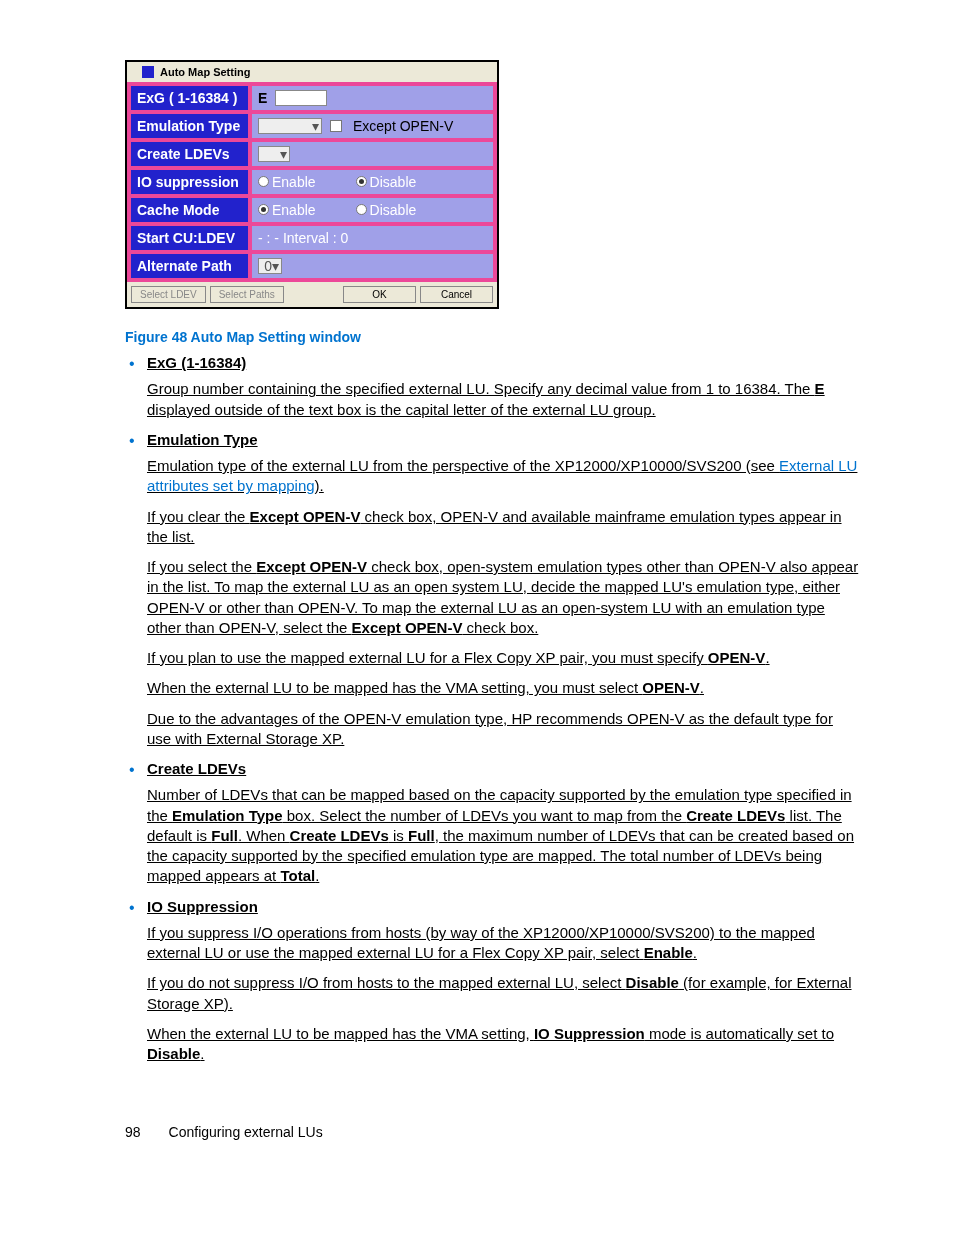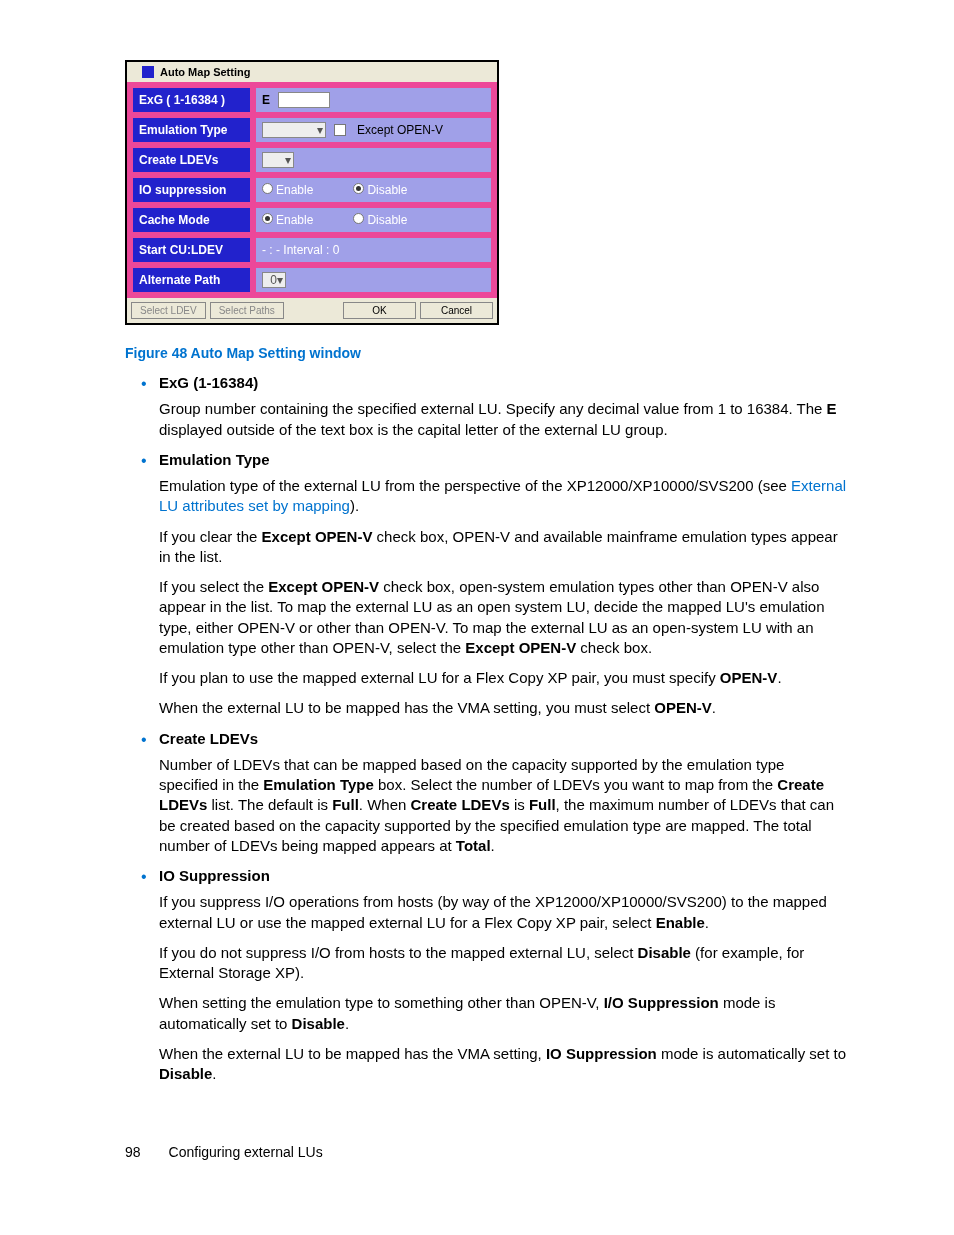--- a/index.html
+++ b/index.html
@@ -39,9 +39,9 @@
     width: 100%;
   }
   .dlg-table td {
-    border: 6px solid #ec4899;
+    border: 4px solid #ec4899;
     padding: 3px 6px;
-    font-size: 12px;
+    font-size: 14px;
     height: 18px;
   }
   .dlg-table td.label {

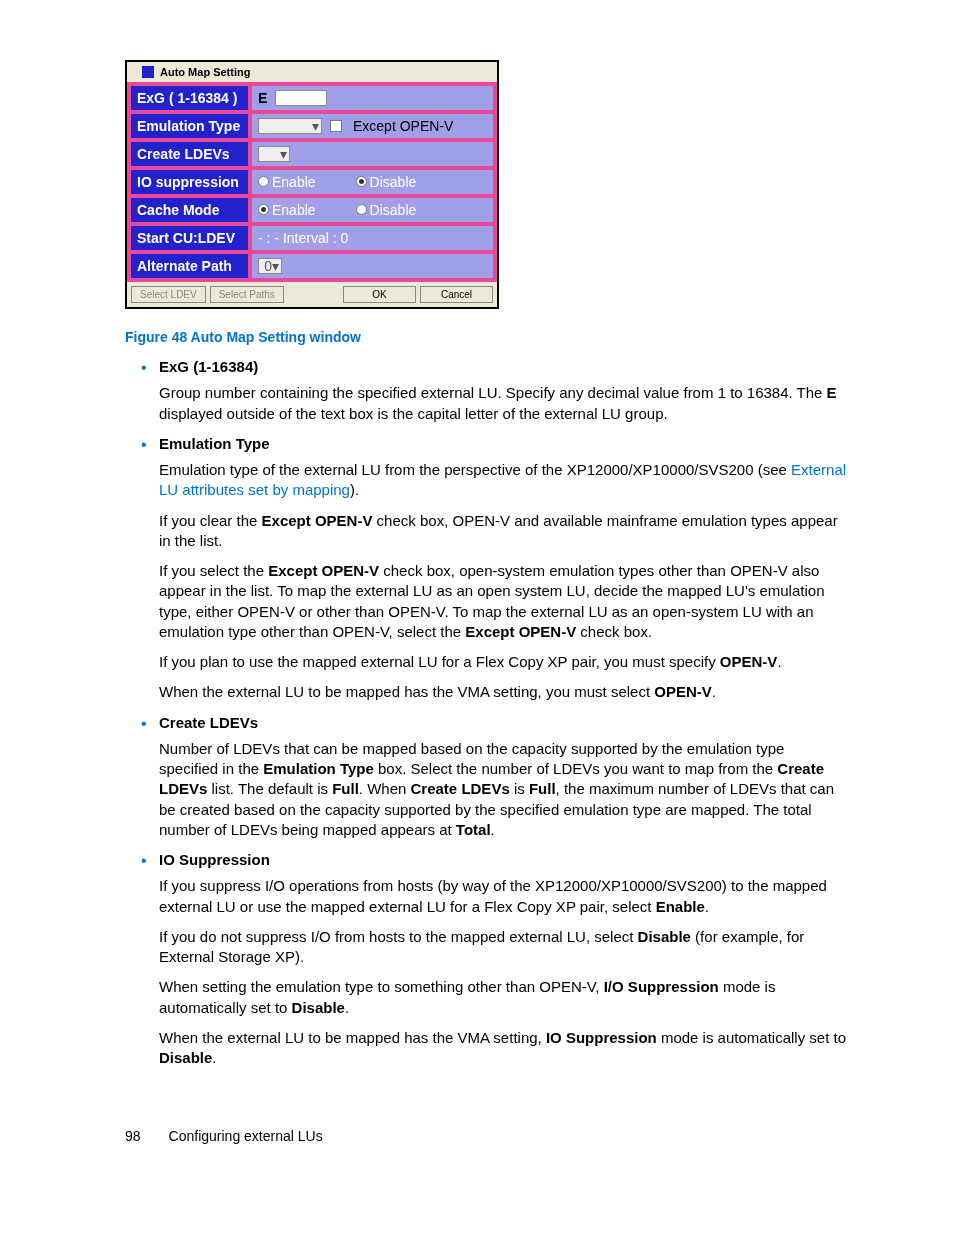--- a/index.html
+++ b/index.html
@@ -115,7 +115,8 @@
   ul.doc {
     list-style: none;
     padding-left: 22px;
-    margin: 12px;
+    margin: 0;
+    text-decoration: underline;
   }
   ul.doc > li {
     position: relative;

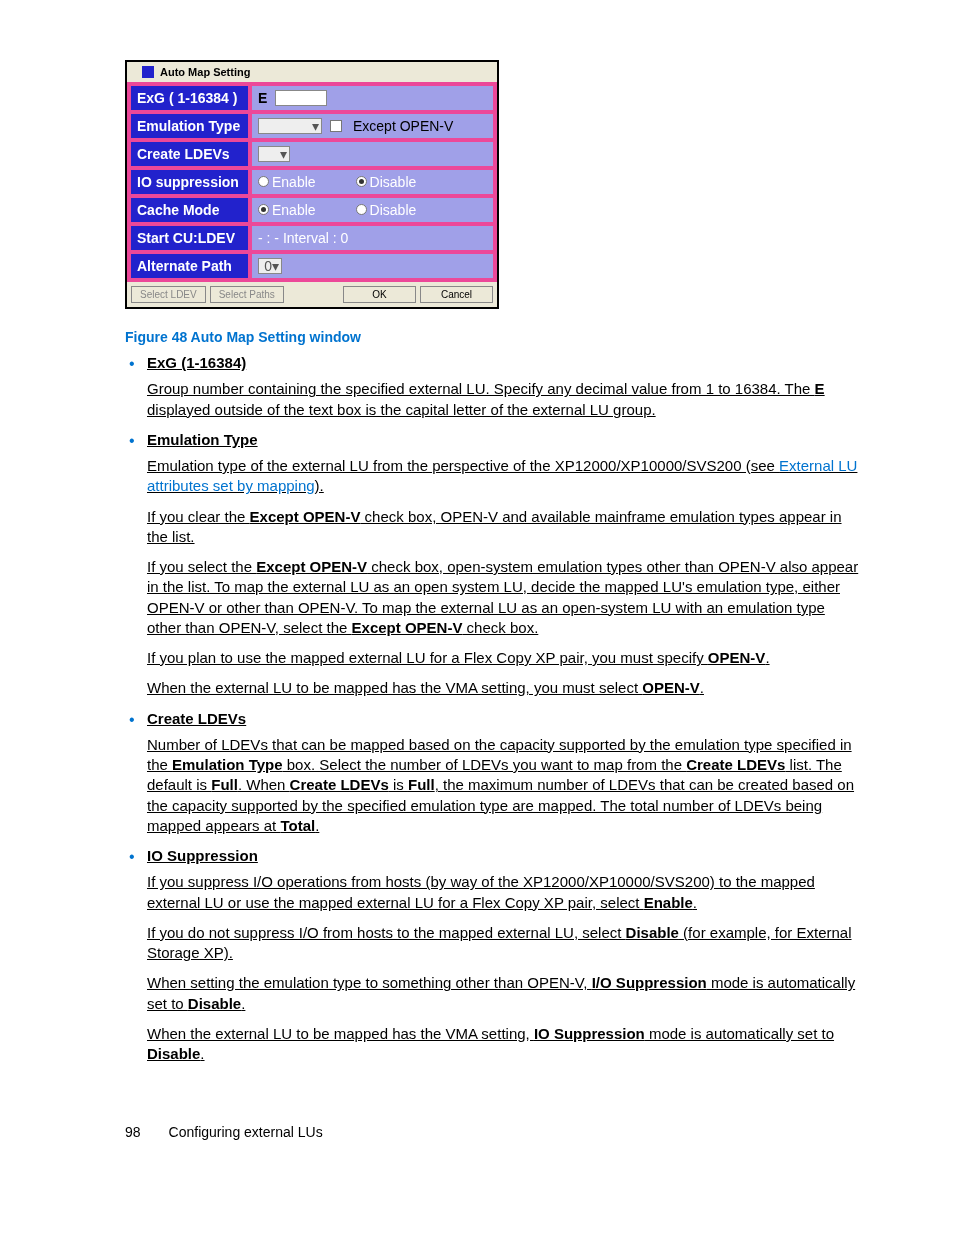--- a/index.html
+++ b/index.html
@@ -238,6 +238,7 @@
       <p class="para"><span>If you select the </span><span class="bold">Except OPEN-V</span><span> check box, open-system emulation types other than OPEN-V also appear in the list. To map the external LU as an open system LU, decide the mapped LU's emulation type, either OPEN-V or other than OPEN-V. To map the external LU as an open-system LU with an emulation type other than OPEN-V, select the </span><span class="bold">Except OPEN-V</span><span> check box.</span></p>
       <p class="para"><span>If you plan to use the mapped external LU for a Flex Copy XP pair, you must specify </span><span class="bold">OPEN-V</span><span>.</span></p>
       <p class="para"><span>When the external LU to be mapped has the VMA setting, you must select </span><span class="bold">OPEN-V</span><span>.</span></p>
+      <p class="para">Due to the advantages of the OPEN-V emulation type, HP recommends OPEN-V as the default type for use with External Storage XP.</p>
     </li>
 
     <li>

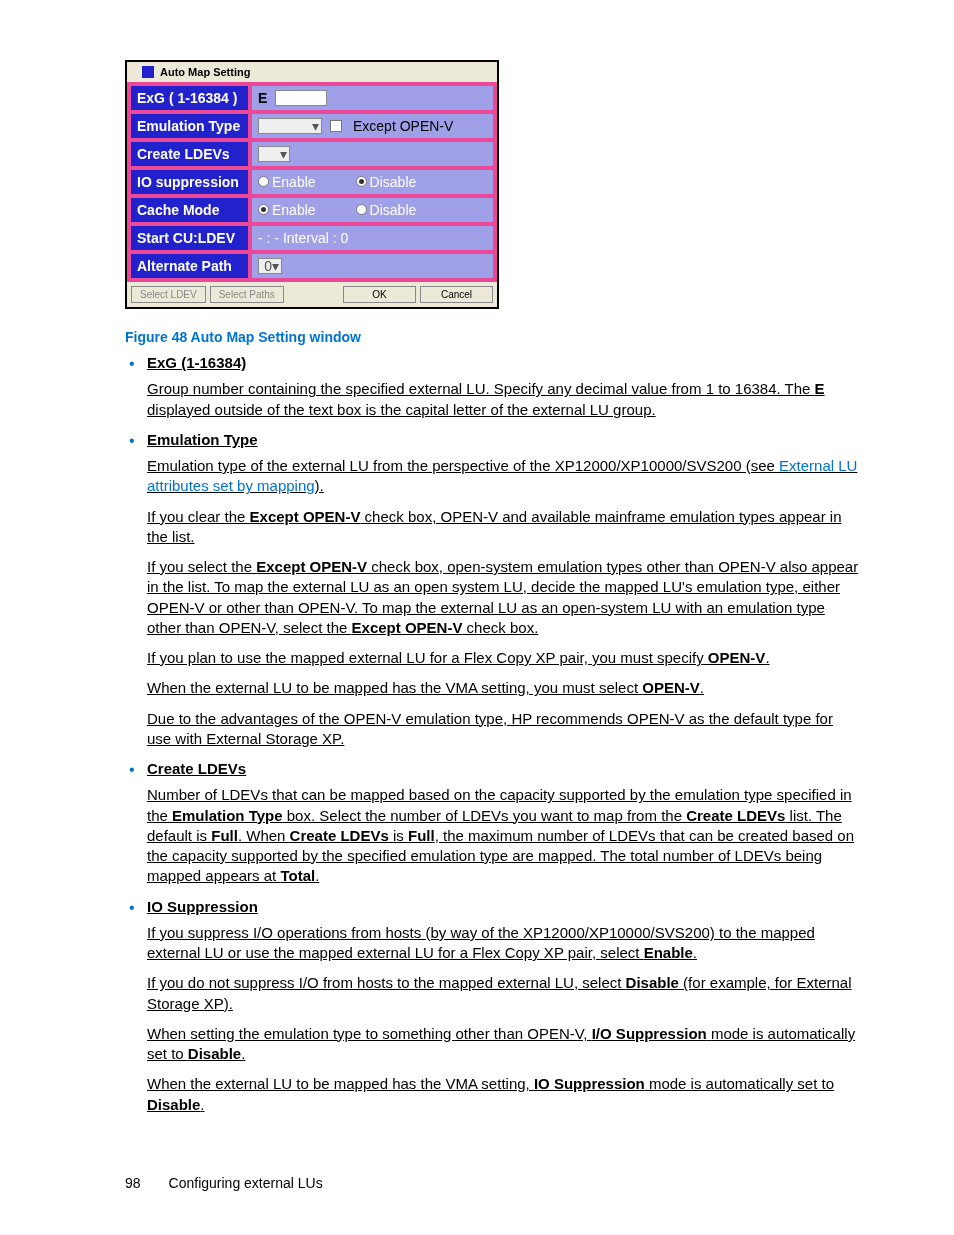--- a/index.html
+++ b/index.html
@@ -250,7 +250,6 @@
       <span class="term">IO Suppression</span>
       <p class="para"><span>If you suppress I/O operations from hosts (by way of the XP12000/XP10000/SVS200) to the mapped external LU or use the mapped external LU for a Flex Copy XP pair, select </span><span class="bold">Enable</span><span>.</span></p>
       <p class="para"><span>If you do not suppress I/O from hosts to the mapped external LU, select </span><span class="bold">Disable</span><span> (for example, for External Storage XP).</span></p>
-      <p class="para"><span>When setting the emulation type to something other than OPEN-V, </span><span class="bold">I/O Suppression</span><span> mode is automatically set to </span><span class="bold">Disable</span><span>.</span></p>
       <p class="para"><span>When the external LU to be mapped has the VMA setting, </span><span class="bold">IO Suppression</span><span> mode is automatically set to </span><span class="bold">Disable</span><span>.</span></p>
     </li>
   </ul>

